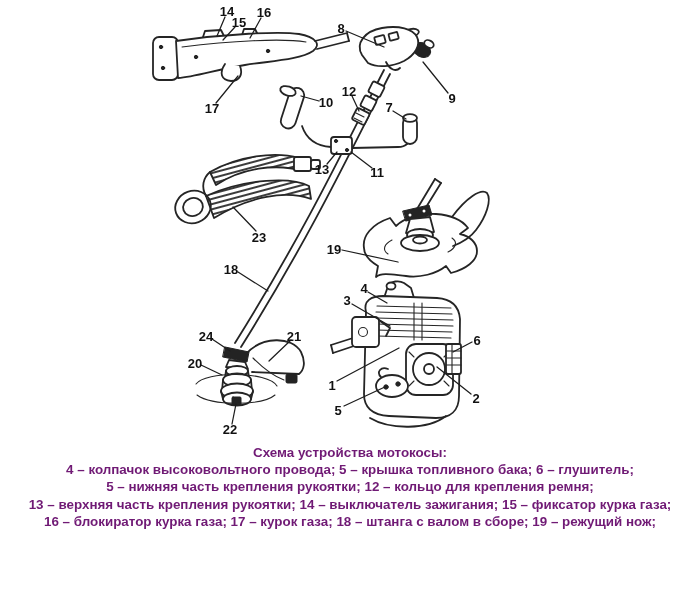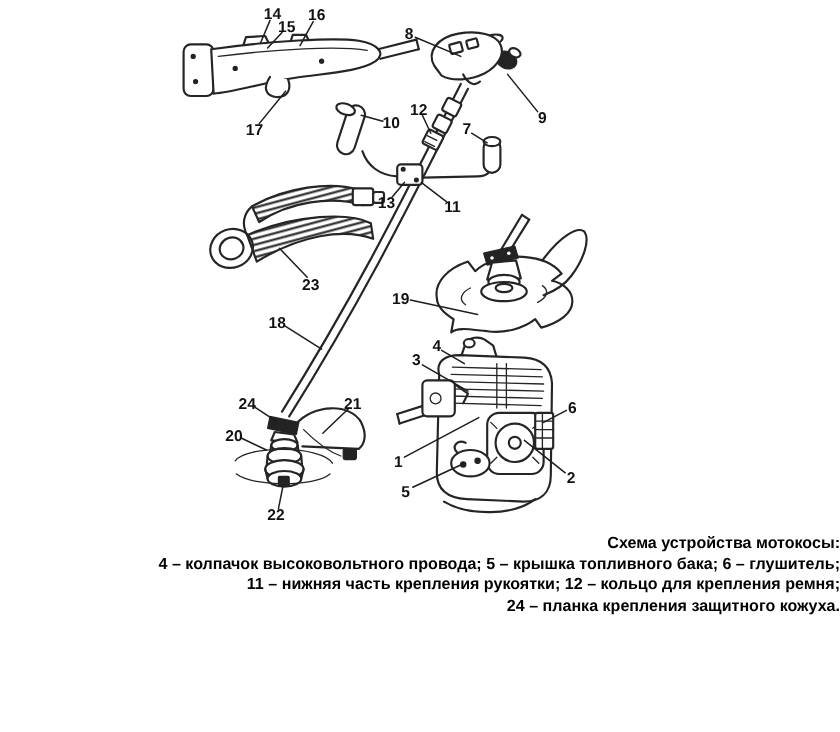--- a/index.html
+++ b/index.html
@@ -17,8 +17,8 @@
   #callout-layer line{stroke:#1d1d1d;stroke-width:1.25;}
   #callout-layer text{font-family:"Liberation Sans",sans-serif;font-size:13px;font-weight:bold;
     fill:#111;text-anchor:middle;dominant-baseline:central;}
-  .legend{position:absolute;left:0;top:444px;width:700px;text-align:right;
-    color:#000000;font-size:13.4px;font-weight:bold;line-height:17.2px;white-space:nowrap;}
+  .legend{position:absolute;left:0;top:444px;width:700px;text-align:center;
+    color:#701a75;font-size:13.4px;font-weight:bold;line-height:17.2px;white-space:nowrap;}
   .legend-line{width:700px;}
 </style>
 </head>

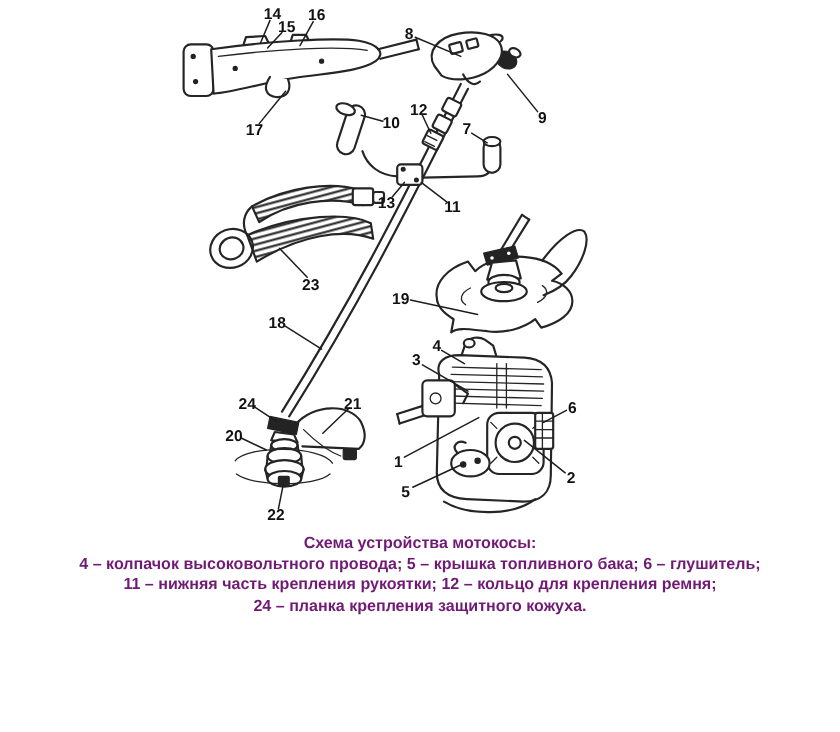--- a/index.html
+++ b/index.html
@@ -218,7 +218,7 @@
   <div class="legend">
     <div class="legend-line">Схема устройства мотокосы:</div>
     <div class="legend-line">4 – колпачок высоковольтного провода; 5 – крышка топливного бака; 6 – глушитель;</div>
-    <div class="legend-line">11 – нижняя часть крепления рукоятки; 12 – кольцо для крепления ремня;</div>
+    <div class="legend-line">5 – нижняя часть крепления рукоятки; 12 – кольцо для крепления ремня;</div>
     <div class="legend-line">24 – планка крепления защитного кожуха.</div>
   </div>
 

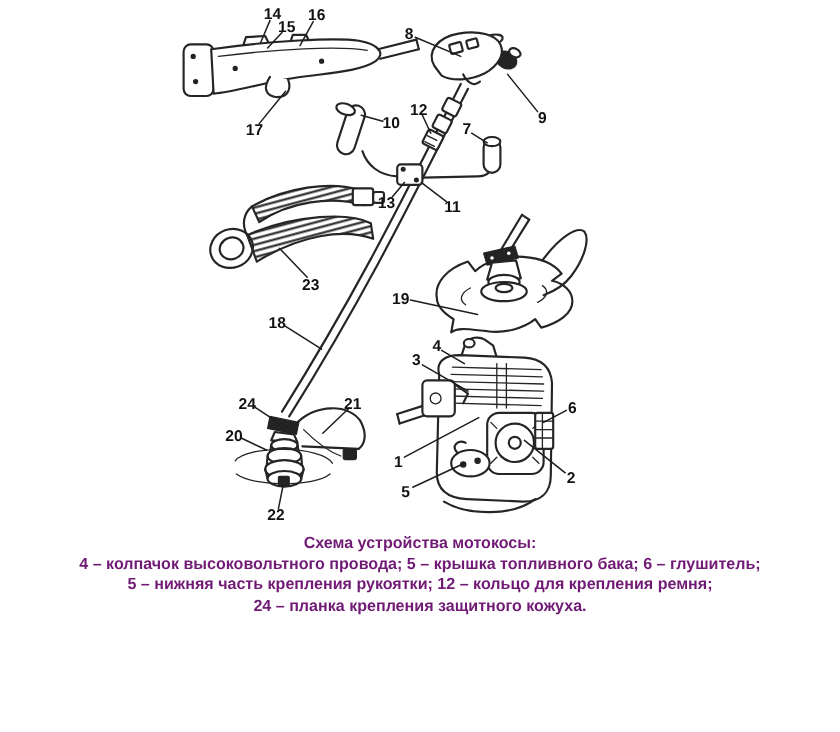--- a/index.html
+++ b/index.html
@@ -219,6 +219,7 @@
     <div class="legend-line">Схема устройства мотокосы:</div>
     <div class="legend-line">4 – колпачок высоковольтного провода; 5 – крышка топливного бака; 6 – глушитель;</div>
     <div class="legend-line">5 – нижняя часть крепления рукоятки; 12 – кольцо для крепления ремня;</div>
+    <div class="legend-line">13 – верхняя часть крепления рукоятки; 14 – выключатель зажигания; 15 – фиксатор курка газа;</div>
     <div class="legend-line">24 – планка крепления защитного кожуха.</div>
   </div>
 

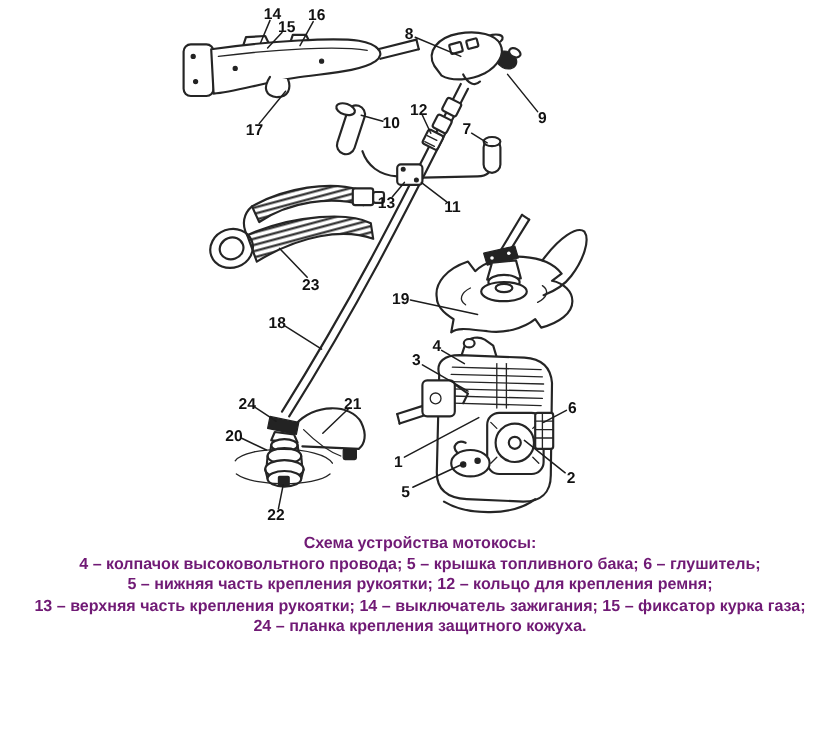--- a/index.html
+++ b/index.html
@@ -220,6 +220,7 @@
     <div class="legend-line">4 – колпачок высоковольтного провода; 5 – крышка топливного бака; 6 – глушитель;</div>
     <div class="legend-line">5 – нижняя часть крепления рукоятки; 12 – кольцо для крепления ремня;</div>
     <div class="legend-line">13 – верхняя часть крепления рукоятки; 14 – выключатель зажигания; 15 – фиксатор курка газа;</div>
+    <div class="legend-line">16 – блокиратор курка газа; 17 – курок газа; 18 – штанга с валом в сборе; 19 – режущий нож;</div>
     <div class="legend-line">24 – планка крепления защитного кожуха.</div>
   </div>
 

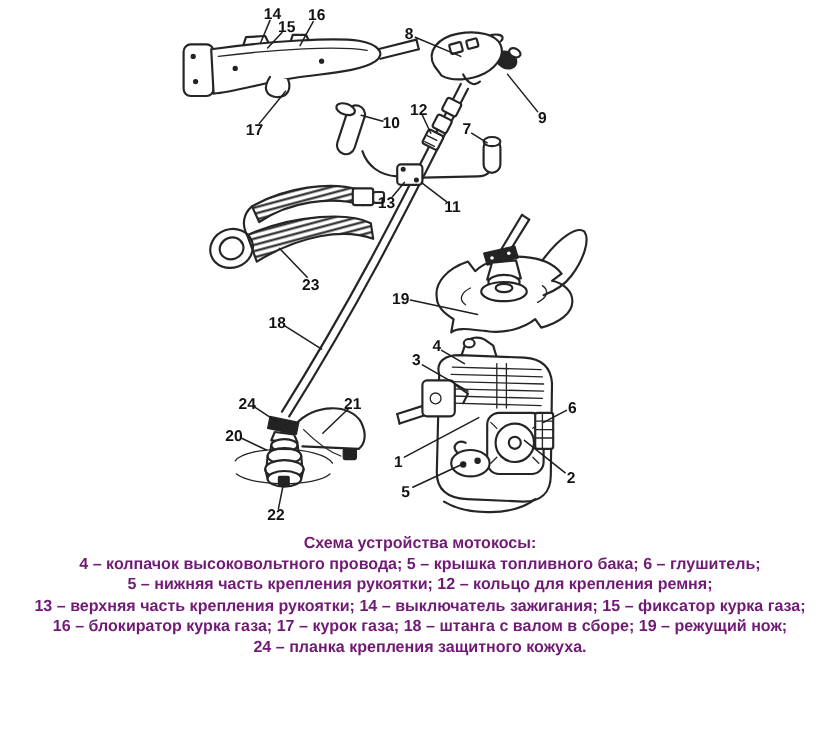--- a/index.html
+++ b/index.html
@@ -221,7 +221,6 @@
     <div class="legend-line">5 – нижняя часть крепления рукоятки; 12 – кольцо для крепления ремня;</div>
     <div class="legend-line">13 – верхняя часть крепления рукоятки; 14 – выключатель зажигания; 15 – фиксатор курка газа;</div>
     <div class="legend-line">16 – блокиратор курка газа; 17 – курок газа; 18 – штанга с валом в сборе; 19 – режущий нож;</div>
-    <div class="legend-line">24 – планка крепления защитного кожуха.</div>
   </div>
 
 </div>

